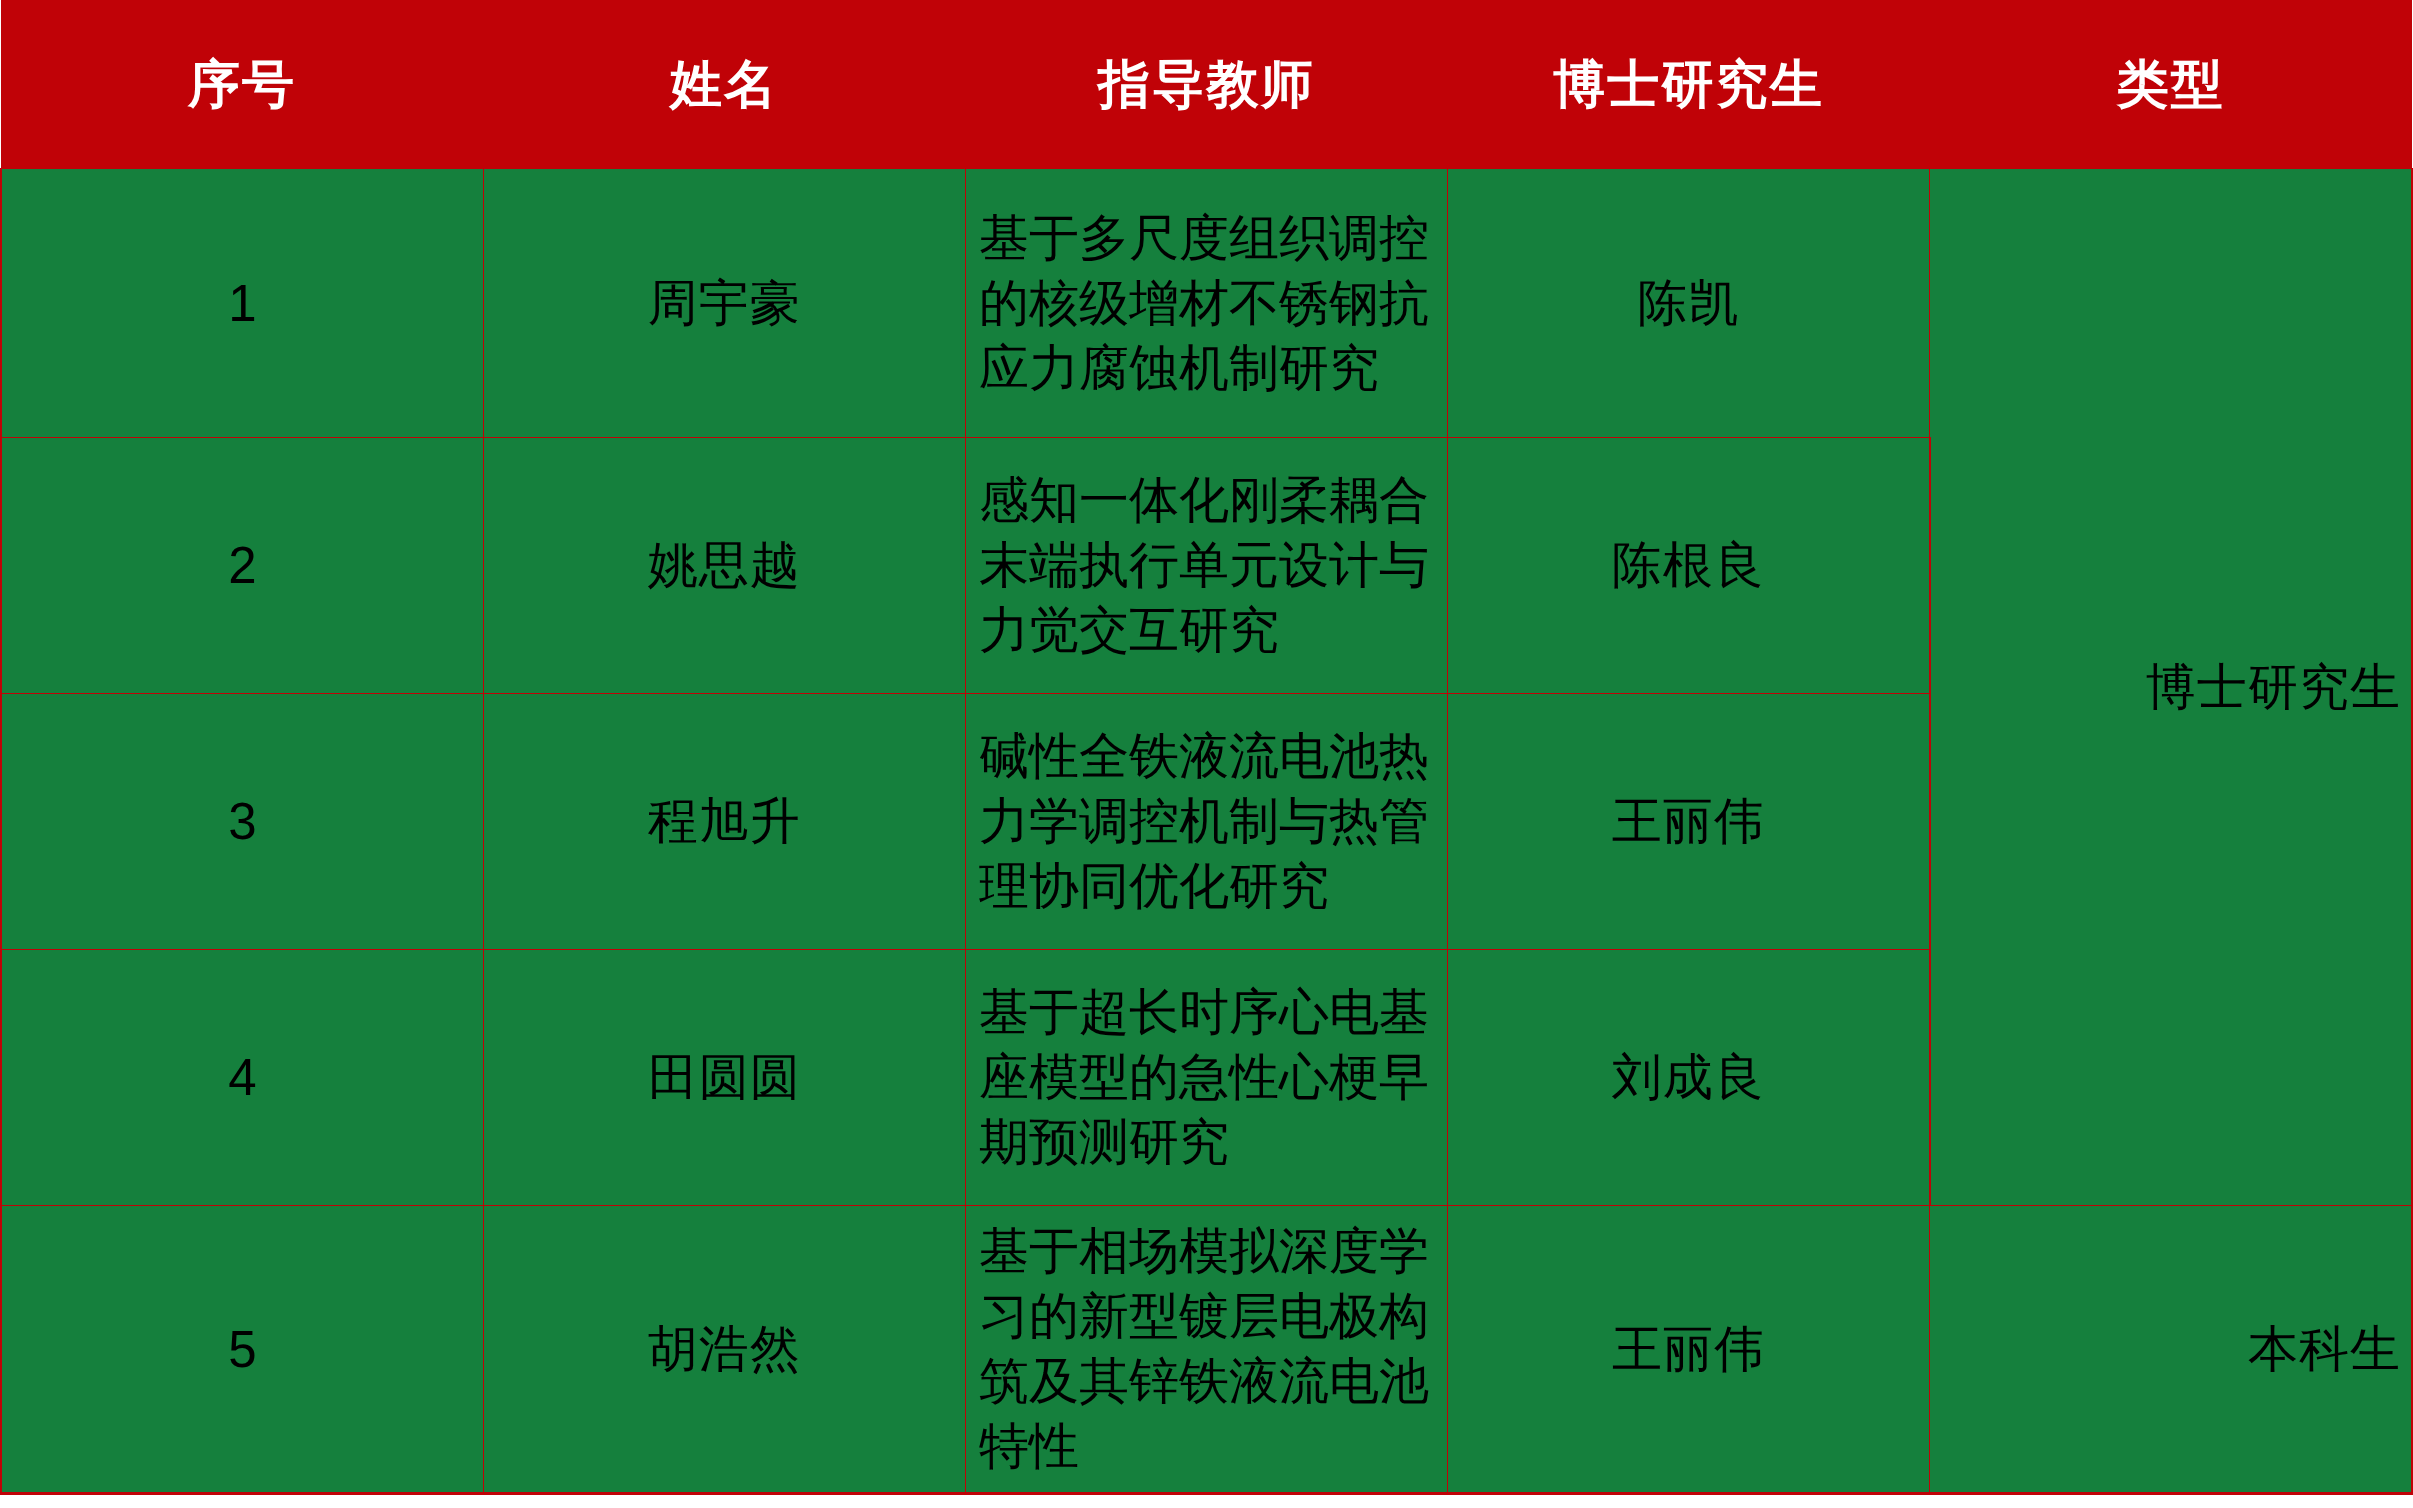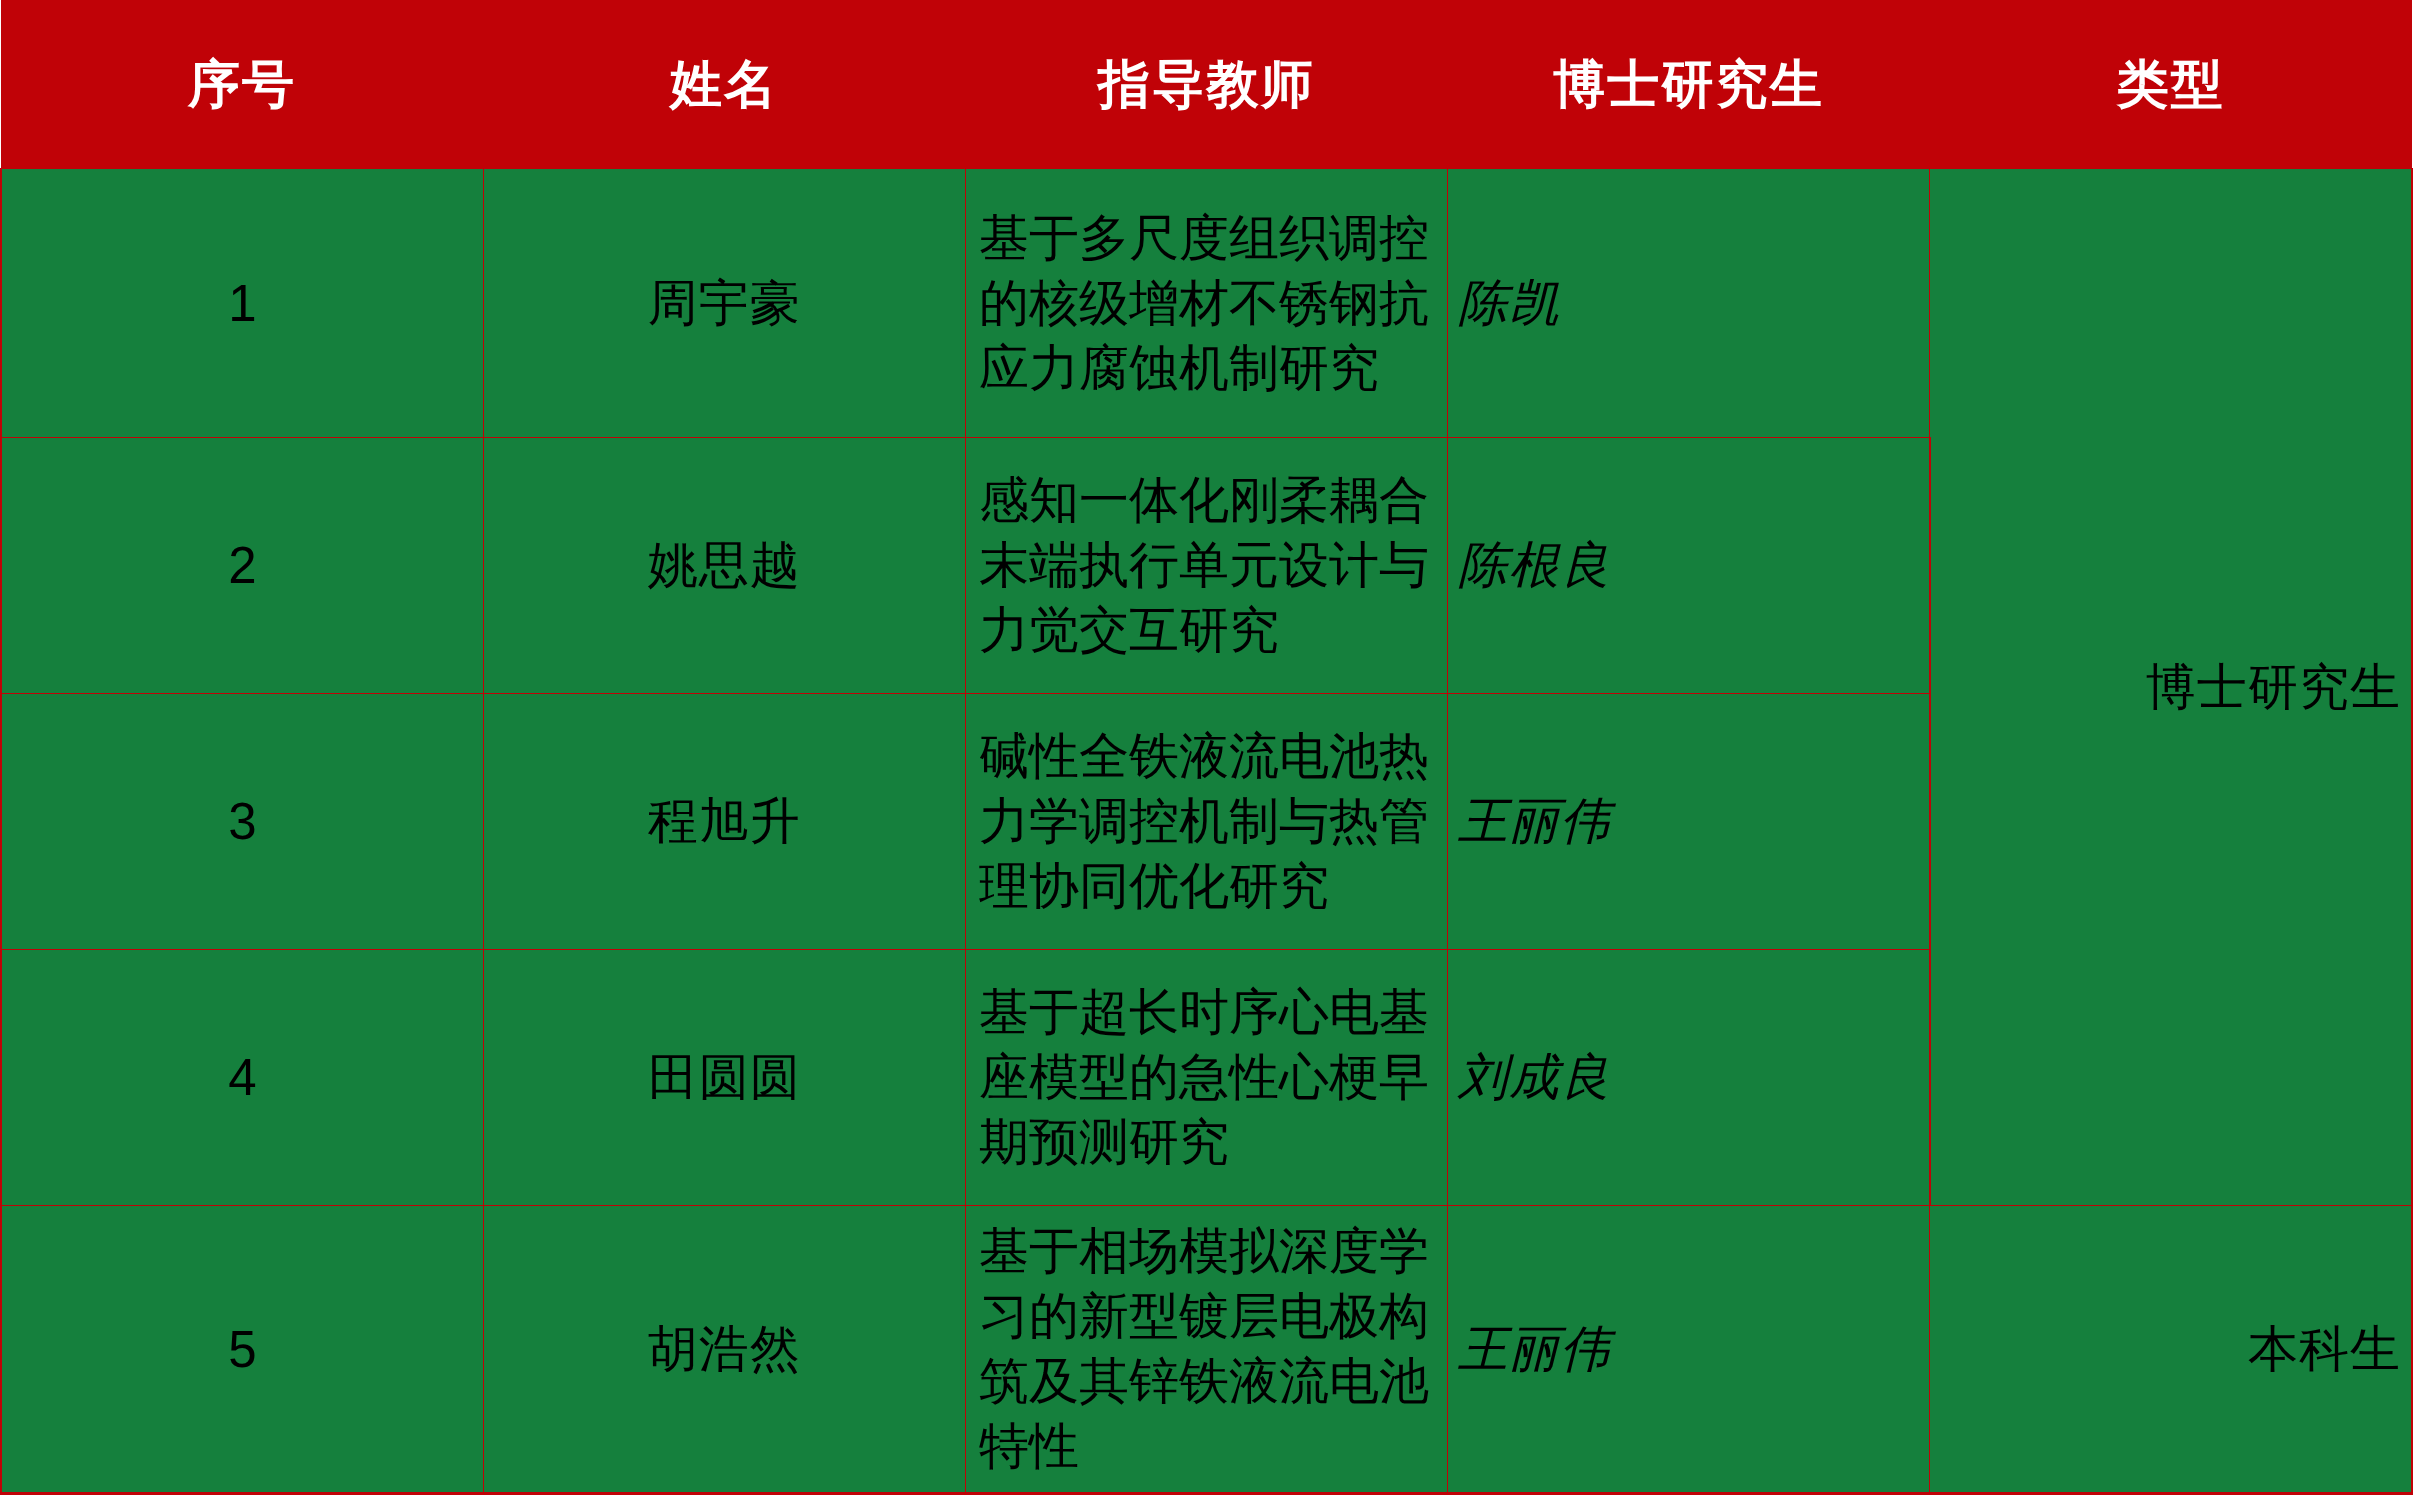--- a/index.html
+++ b/index.html
@@ -70,8 +70,8 @@
   }
   td.col-teacher {
     width: 375px;
+    text-align: center;
     letter-spacing: 1.1px;
-    font-style: italic;
   }
   td.col-type {
     width: 368px;

